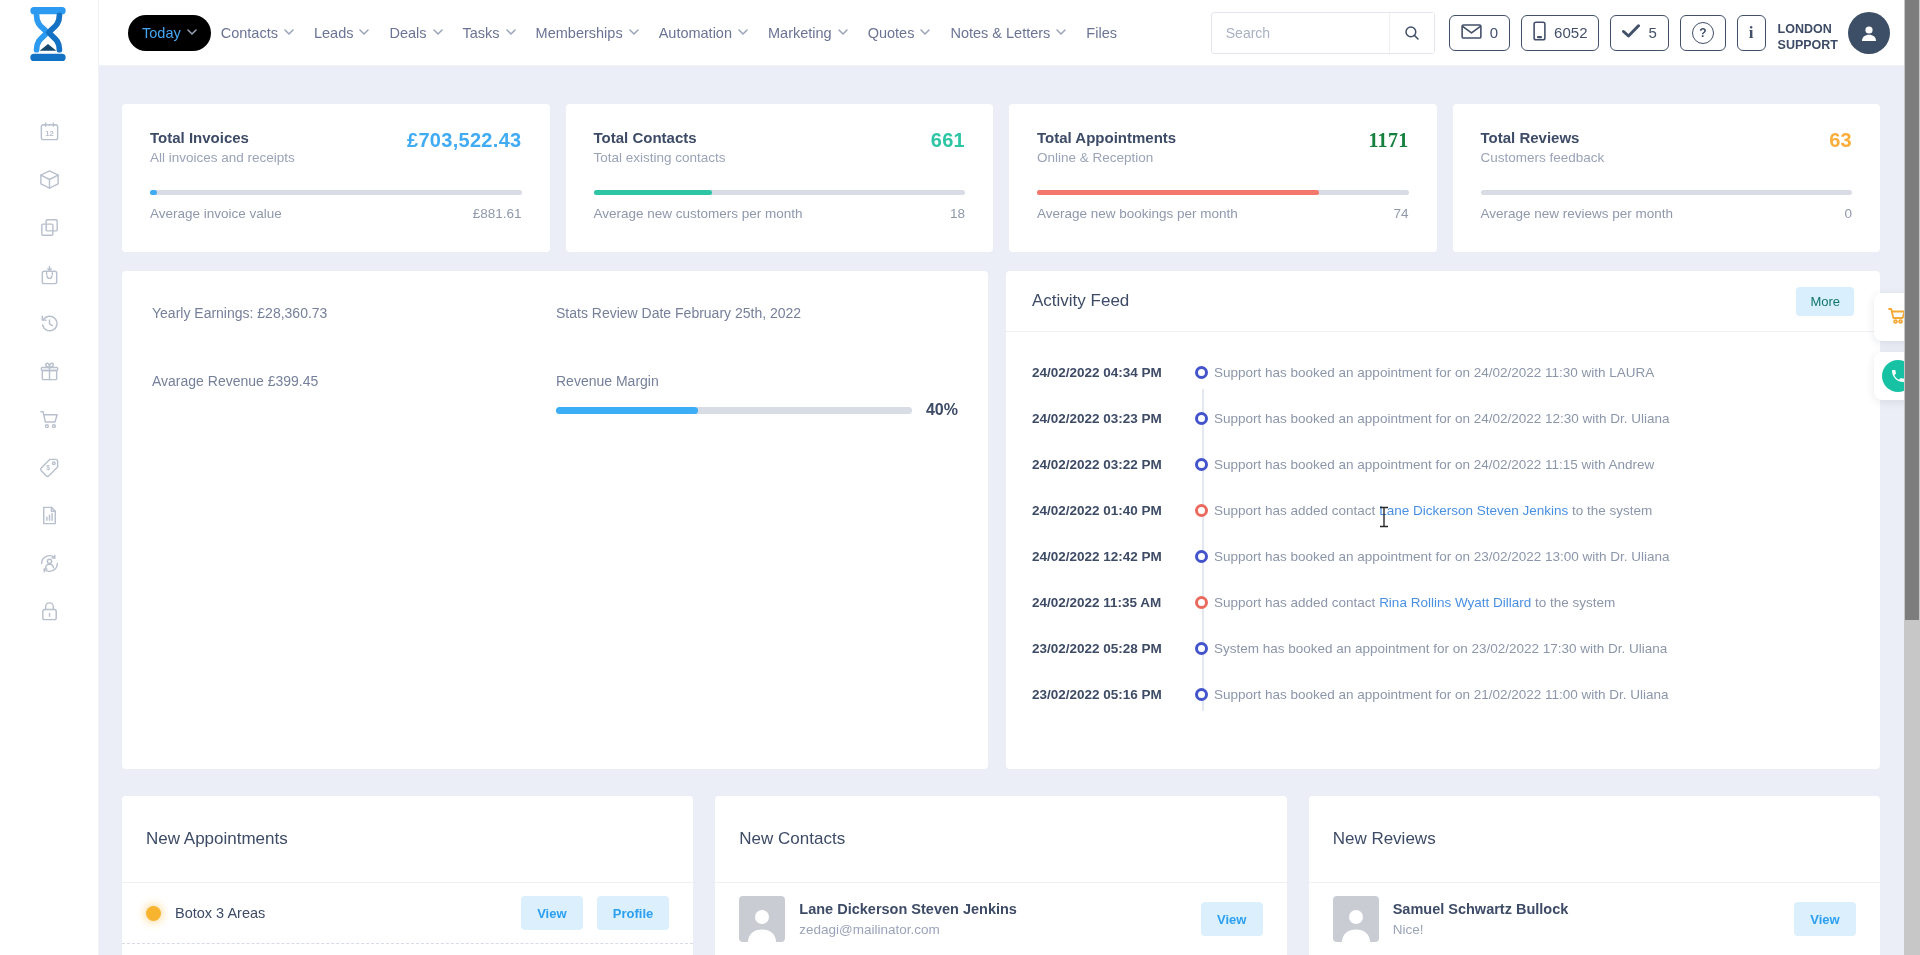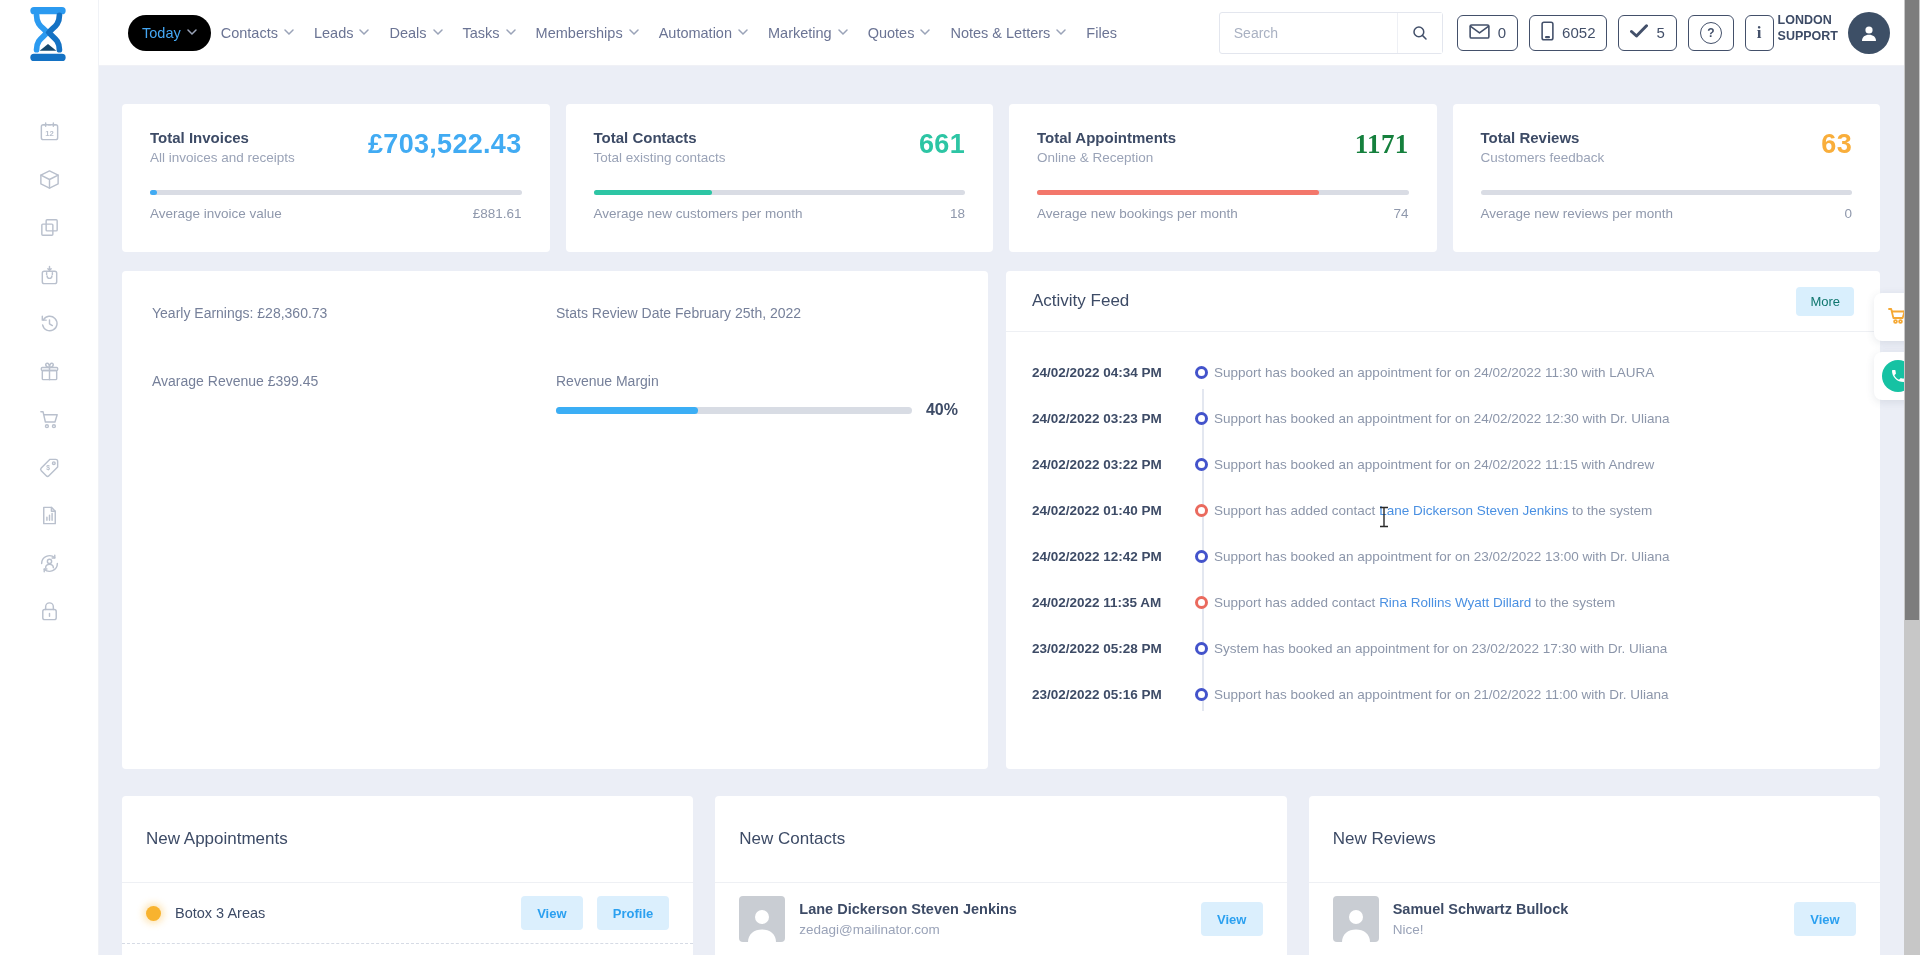--- a/index.html
+++ b/index.html
@@ -33,7 +33,7 @@
   .badge-btn svg{stroke:#43506a;fill:none;stroke-width:1.7;stroke-linecap:round;stroke-linejoin:round}
   .help-ring{width:20px;height:20px;border:1.6px solid #43506a;border-radius:50%;display:flex;align-items:center;justify-content:center;font-size:12px;font-weight:700}
   .info-glyph{font-size:17px;font-weight:800;font-family:"Liberation Serif",serif}
-  .user{display:flex;align-items:flex-start;gap:10px;margin-left:4px}
+  .user{display:flex;align-items:flex-end;gap:10px;margin-left:12px}
   .user-name{font-size:12.5px;font-weight:600;color:#3d4b66;line-height:1.3;text-align:left}
   .avatar-circle{width:42px;height:42px;border-radius:50%;background:#3d4f66;display:flex;align-items:center;justify-content:center;cursor:pointer}
   

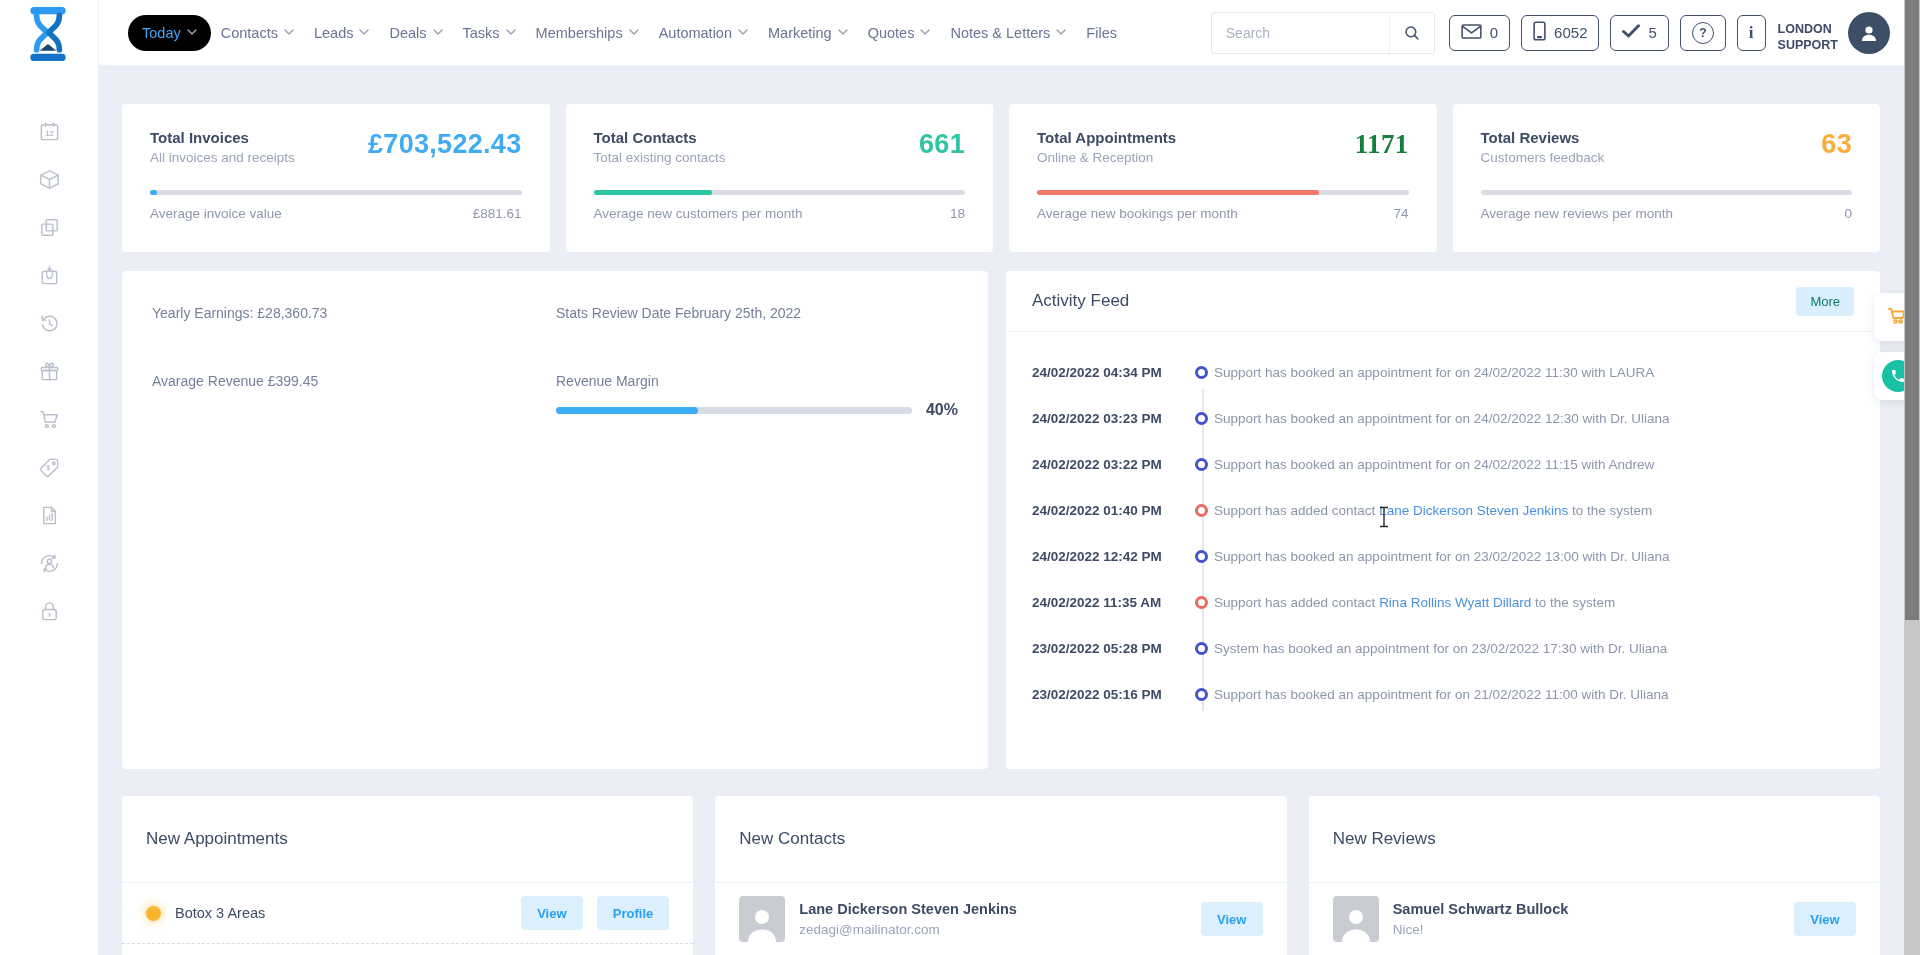--- a/index.html
+++ b/index.html
@@ -44,7 +44,7 @@
   .stat-card{height:148px;padding:25px 28px 0;box-sizing:border-box;position:relative}
   .stat-title{font-size:15px;font-weight:700;color:#3d4b66}
   .stat-sub{font-size:13.5px;color:#9aa3b7;margin-top:4px}
-  .stat-value{position:absolute;top:25px;right:28px;font-size:27px;font-weight:700;letter-spacing:.3px}
+  .stat-value{position:absolute;top:25px;right:28px;font-size:20px;font-weight:700;letter-spacing:.3px}
   .stat-bar{margin-top:25px;height:5px;border-radius:3px;background:#d9dce4}
   .stat-fill{height:100%;border-radius:3px}
   .stat-foot{display:flex;justify-content:space-between;margin-top:11px;font-size:13.5px;color:#8f98ac}

